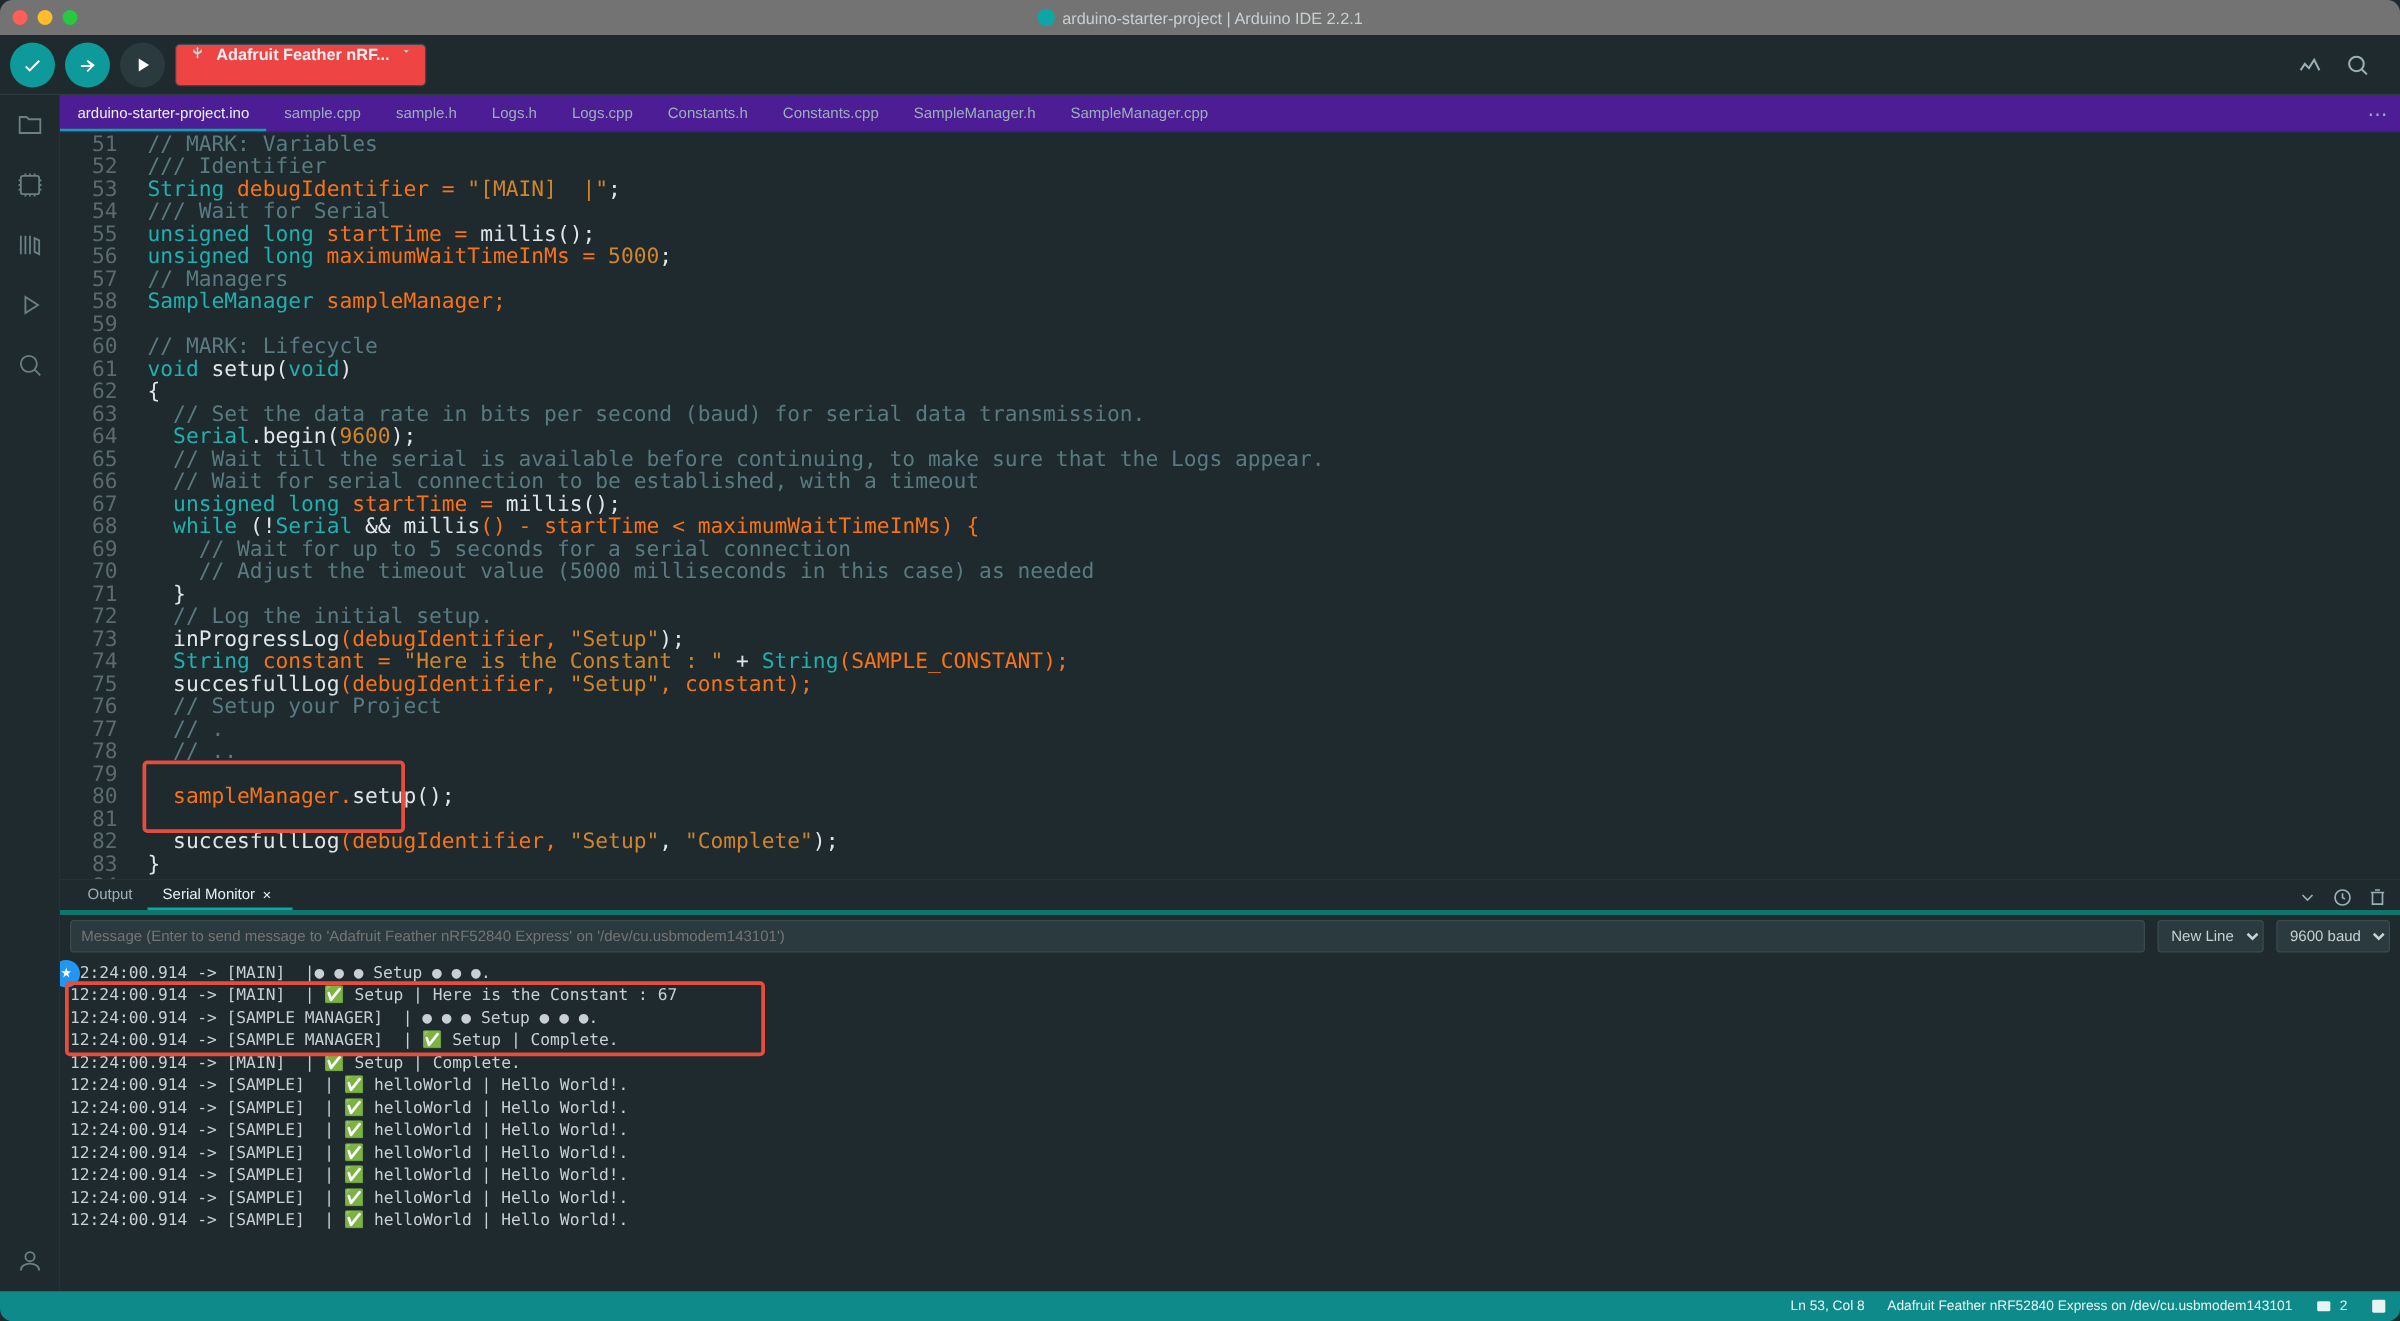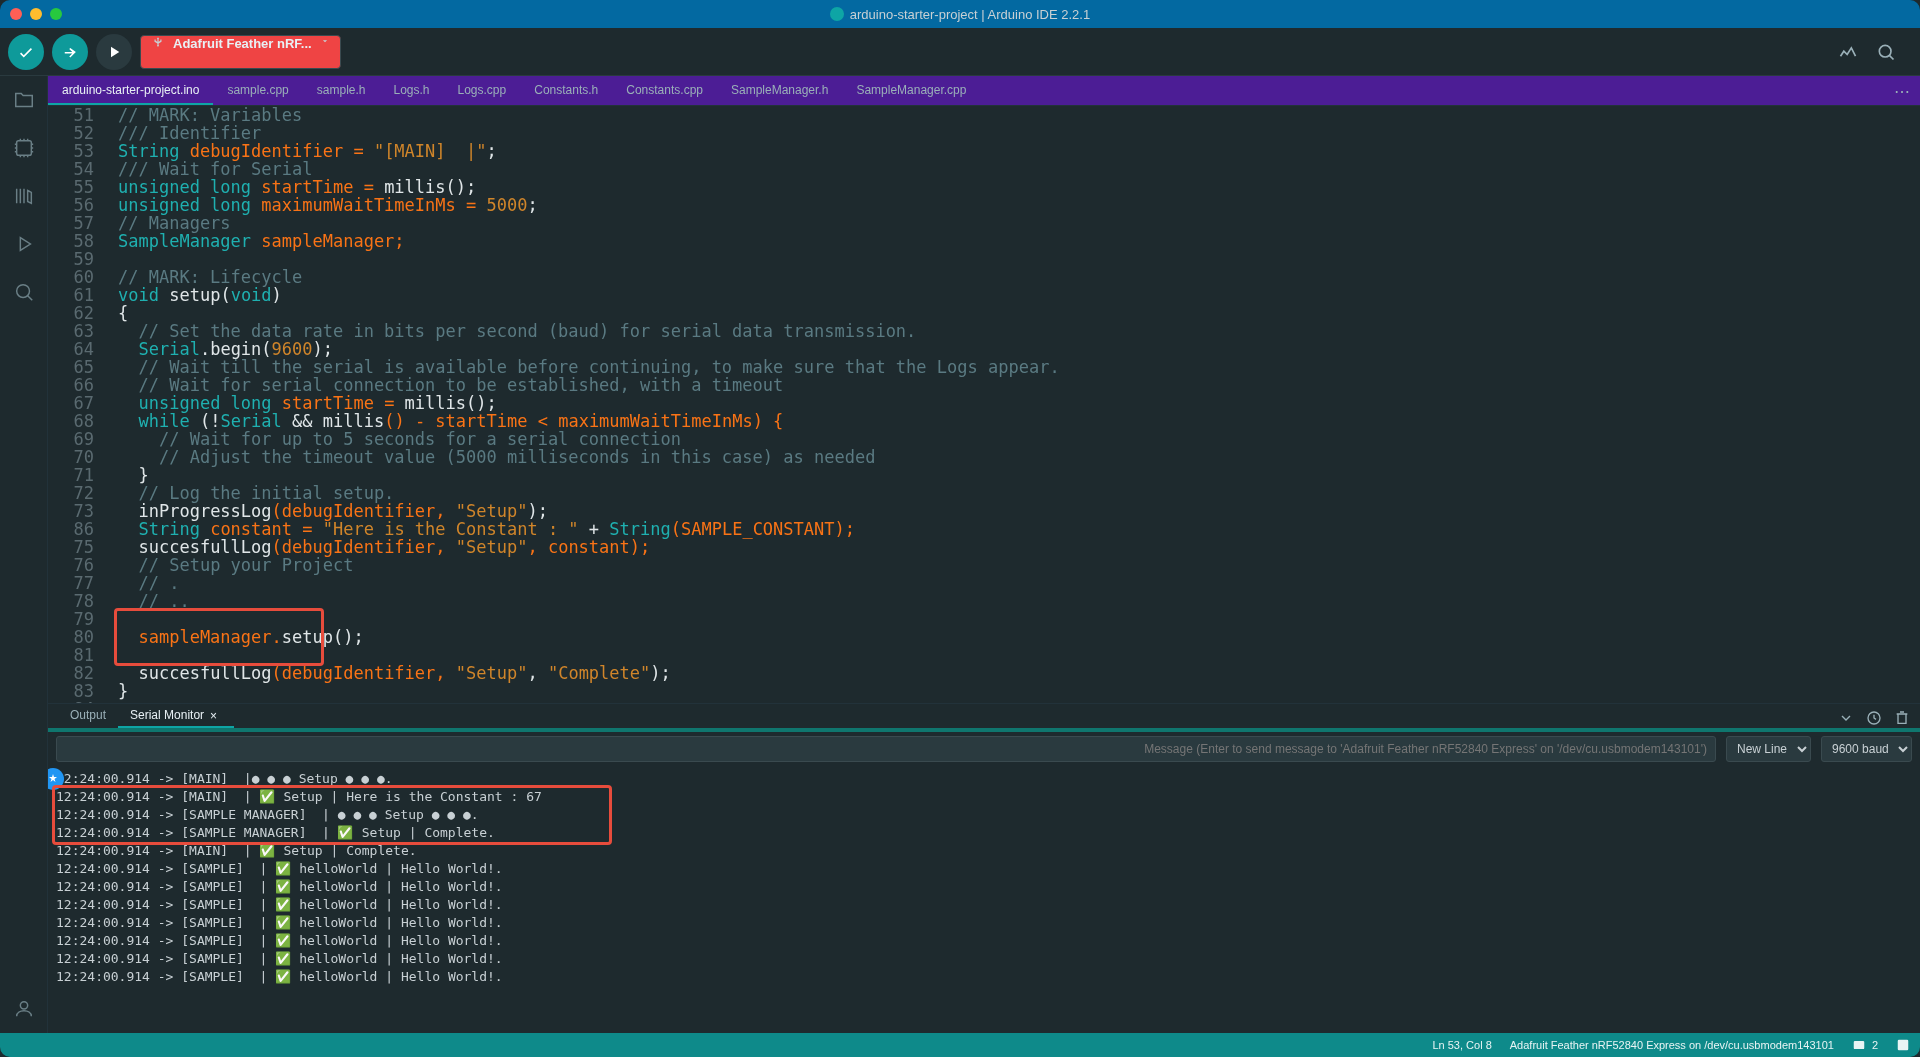--- a/index.html
+++ b/index.html
@@ -7,7 +7,7 @@
 .window { width: 1920px; height: 1057px; display: flex; flex-direction: column; background: #1e2a2e; border-radius: 10px; overflow: hidden; }
 
 
-.titlebar { height: 28px; background: #0369a1; display: flex; align-items: center; justify-content: center; position: relative; }
+.titlebar { height: 28px; background: #737373; display: flex; align-items: center; justify-content: center; position: relative; }
 .traffic-lights { position: absolute; left: 10px; display: flex; gap: 8px; }
 .tl { width: 12px; height: 12px; border-radius: 50%; }
 .tl-red { background: #ff5f56; }

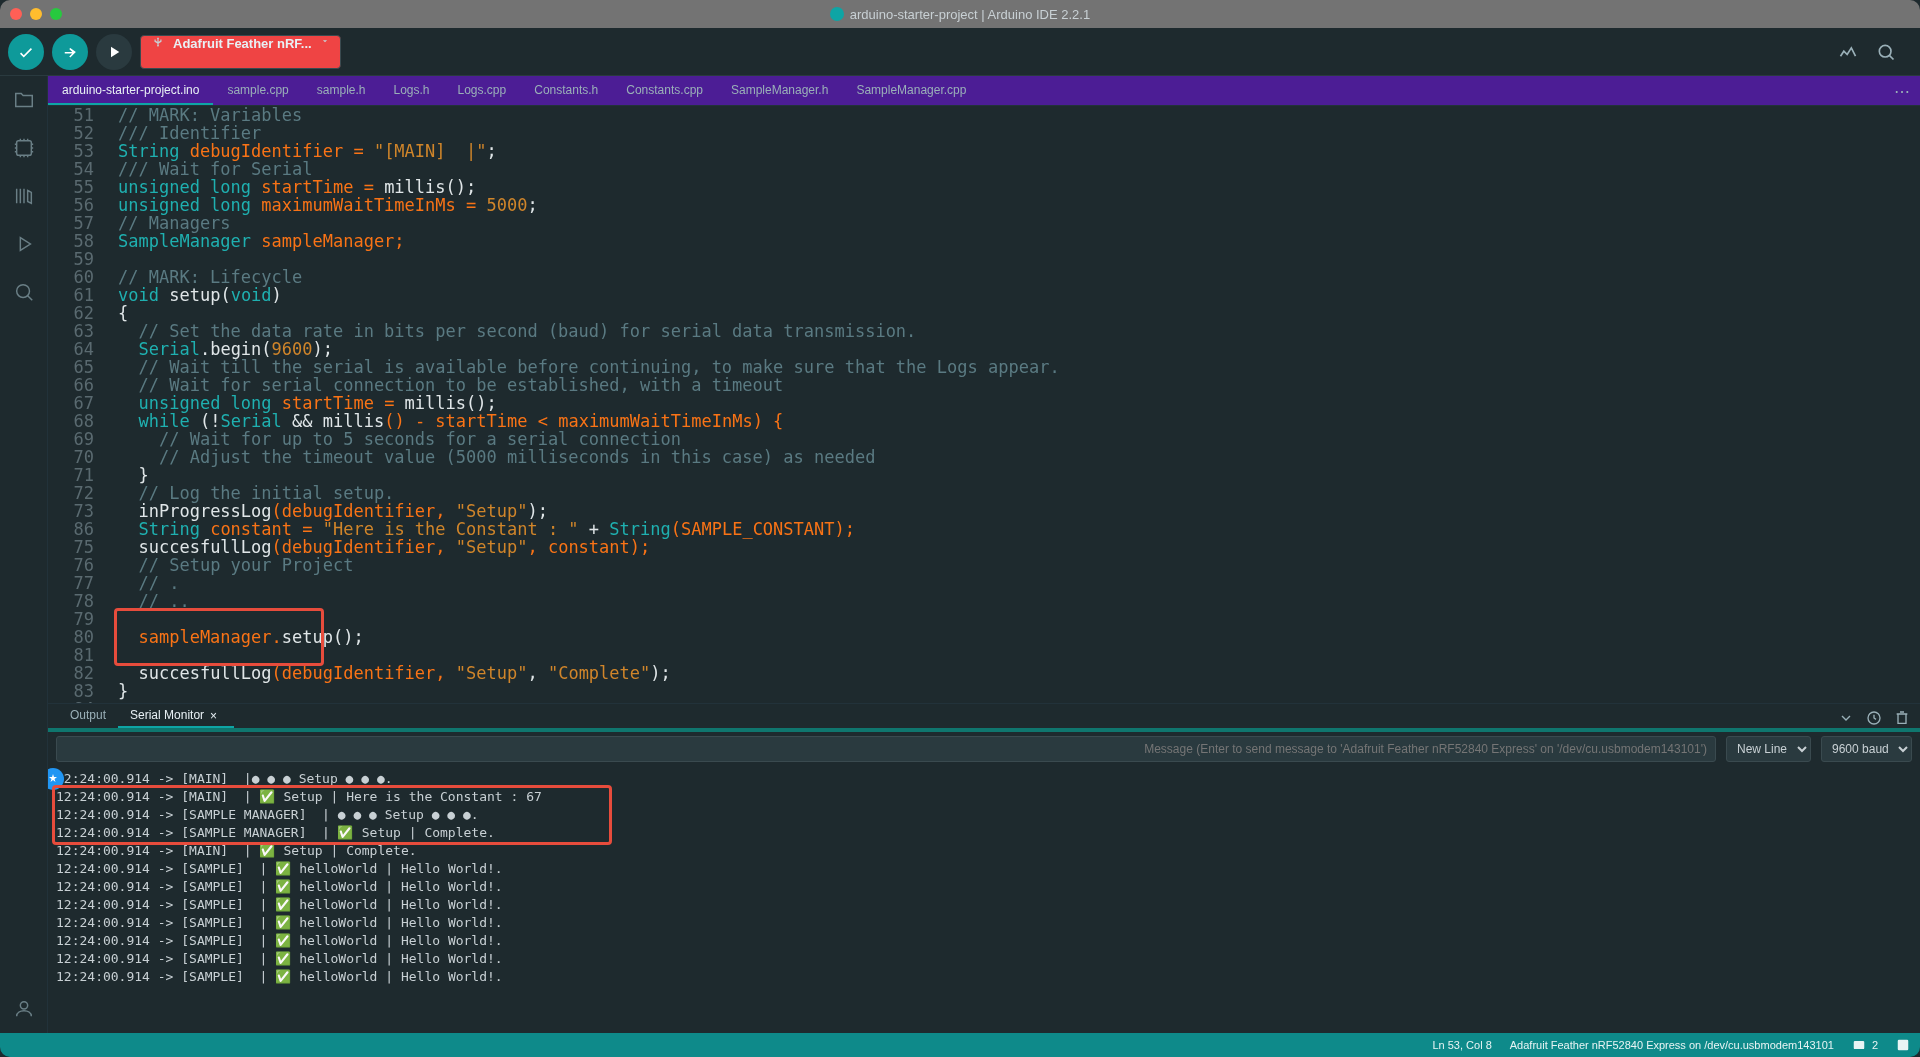--- a/index.html
+++ b/index.html
@@ -227,7 +227,7 @@
             <div class="ln">71</div>
             <div class="ln">72</div>
             <div class="ln">73</div>
-            <div class="ln">86</div>
+            <div class="ln">74</div>
             <div class="ln">75</div>
             <div class="ln">76</div>
             <div class="ln">77</div>

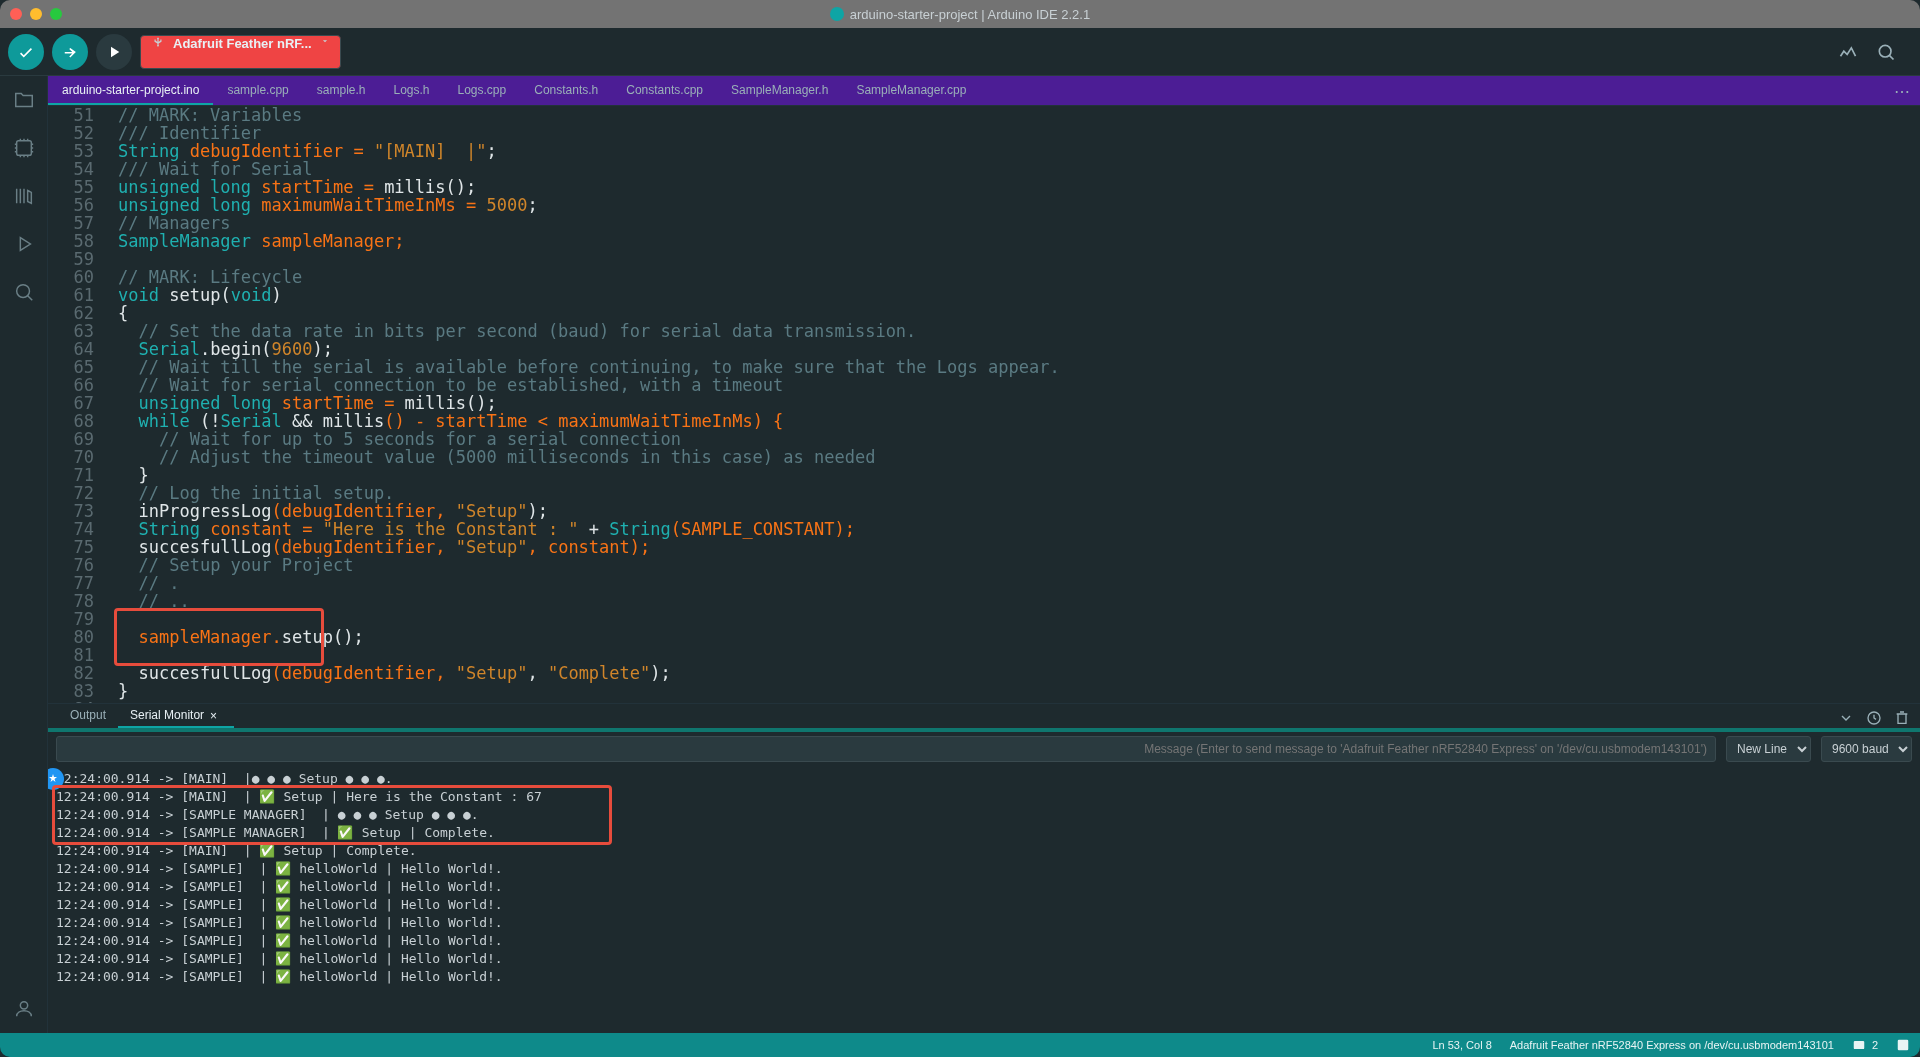--- a/index.html
+++ b/index.html
@@ -74,7 +74,7 @@
 .panel-actions svg { width: 16px; height: 16px; stroke: #9ab0b8; fill: none; }
 
 .serial-controls { height: 34px; display: flex; align-items: center; gap: 10px; padding: 0 8px; }
-.msg-input { flex: 1; height: 26px; background: #2a3a3f; border: 1px solid #3a4a4f; border-radius: 3px; color: #e5e5e5; font-size: 12px; padding: 0 8px; text-align: right; }
+.msg-input { flex: 1; height: 26px; background: #2a3a3f; border: 1px solid #3a4a4f; border-radius: 3px; color: #e5e5e5; font-size: 12px; padding: 0 8px; }
 .serial-select { height: 26px; background: #2a3a3f; border: 1px solid #3a4a4f; color: #c8d0d4; font-size: 12px; padding: 0 6px; border-radius: 3px; }
 
 .serial-output { flex: 1; overflow: auto; font-family: Menlo, Consolas, monospace; font-size: 13px; line-height: 18px; padding: 4px 8px; position: relative; }

